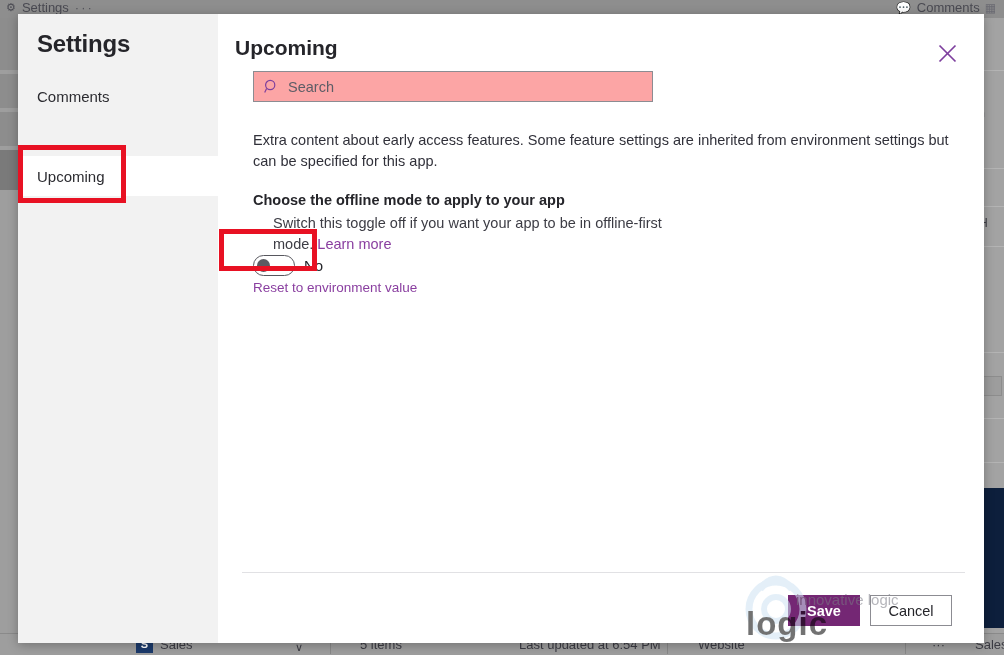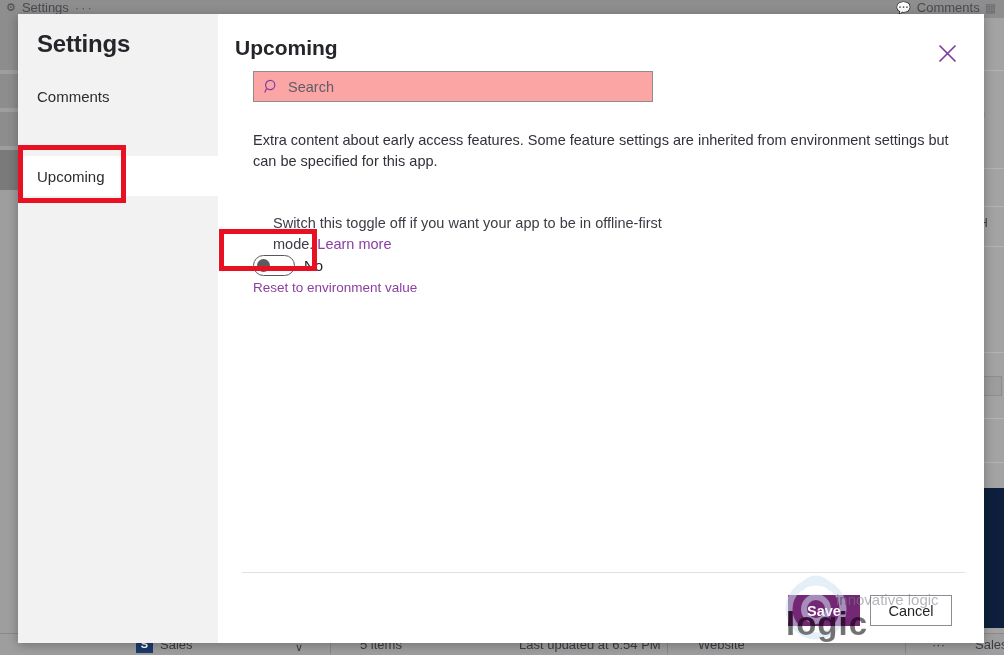--- a/index.html
+++ b/index.html
@@ -352,6 +352,7 @@
 
       <div class="desc-block">Extra content about early access features. Some feature settings are inherited from environment settings but can be specified for this app.</div>
 
+      <div class="setting-label">Choose the offline mode to apply to your app</div>
 
       <div class="setting-desc">
         <span>Switch this toggle off if you want your app to be in offline-first mode.</span>

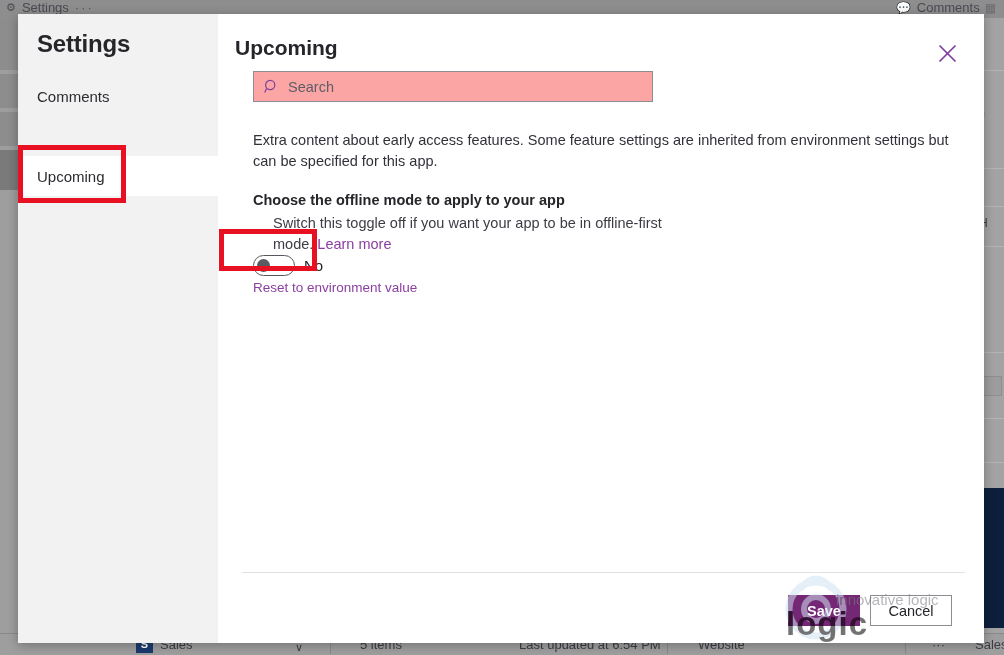--- a/index.html
+++ b/index.html
@@ -230,7 +230,7 @@
   
   .watermark {
     position: absolute;
-    left: 776px; top: 573px;
+    left: 736px; top: 573px;
     width: 220px; height: 72px;
     z-index: 35;
     pointer-events: none;

